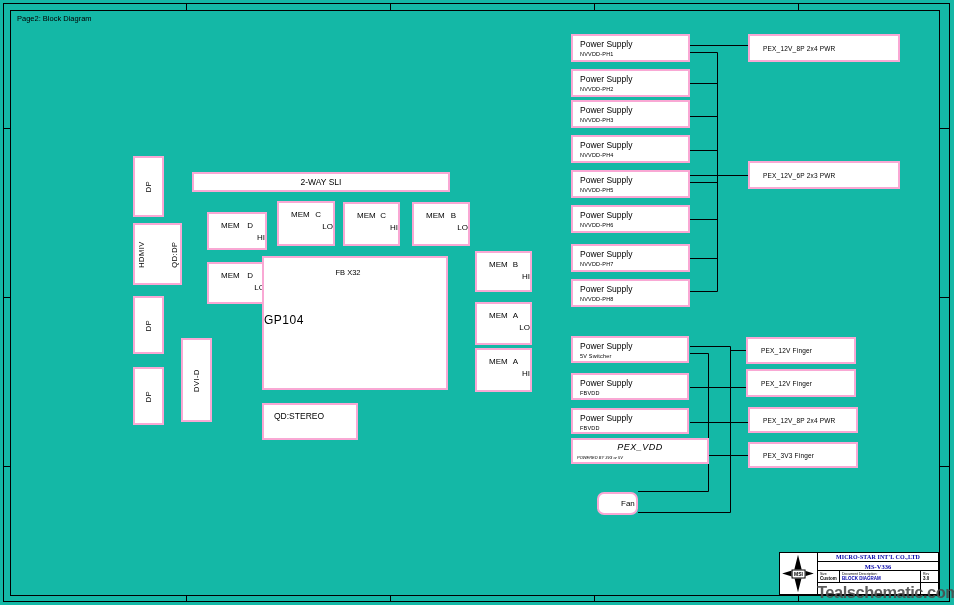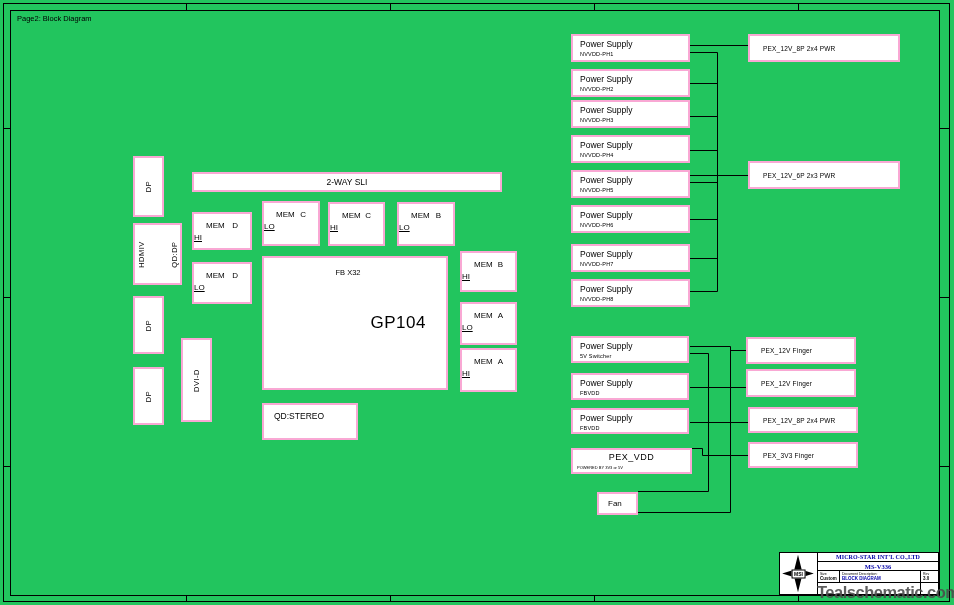--- a/index.html
+++ b/index.html
@@ -3,7 +3,7 @@
 <meta charset="utf-8">
 <style>
   html,body{margin:0;padding:0;background:#fff;}
-  .sheet{position:relative;width:954px;height:605px;background:#22c55e;overflow:hidden;
+  .sheet{position:relative;width:954px;height:605px;background:#14b8a6;overflow:hidden;
          font-family:"Liberation Sans",sans-serif;color:#000;}
   svg.lines{position:absolute;left:0;top:0;width:954px;height:605px;}
   .box{position:absolute;border:2px solid #f9a8d4;background:#fff;box-sizing:border-box;}

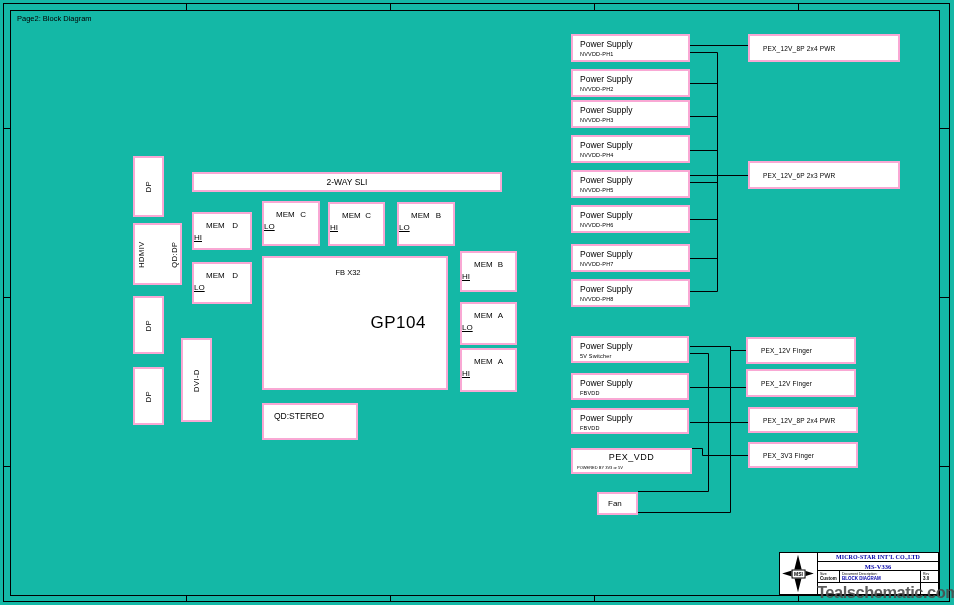--- a/index.html
+++ b/index.html
@@ -97,7 +97,7 @@
     <span class="vtext">DVI-D</span>
   </div>
 
-  <div class="box cc" style="left:192px;top:172px;width:310px;height:20px;">
+  <div class="box cc" style="left:192px;top:172px;width:258px;height:20px;">
     <span>2-WAY SLI</span>
   </div>
 

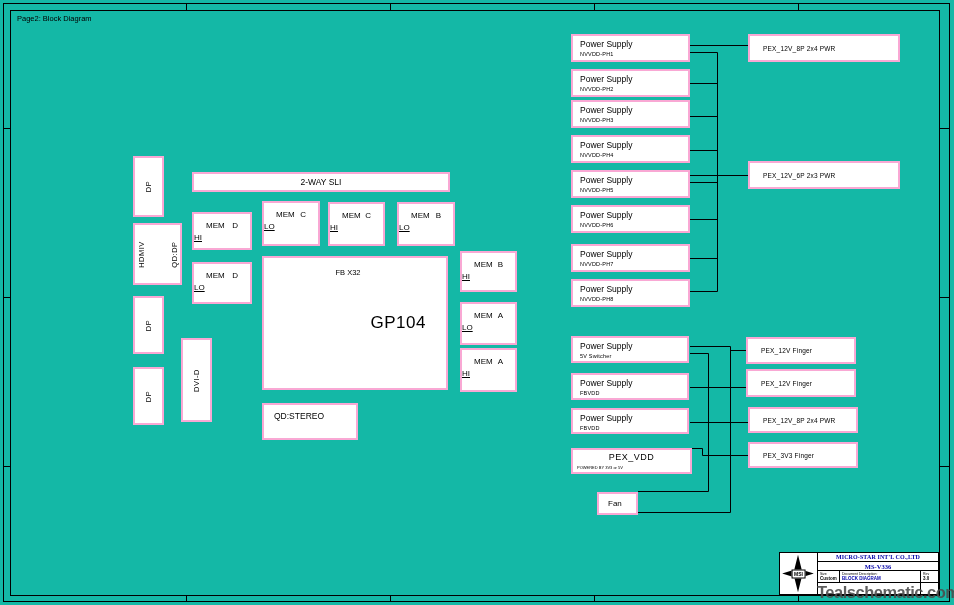--- a/index.html
+++ b/index.html
@@ -13,7 +13,7 @@
   .ps .t{font-size:8.5px;padding:3px 0 0 7px;}
   .ps .s{font-size:5.5px;padding:2px 0 0 7px;letter-spacing:.2px;}
   .pex{display:flex;align-items:center;font-size:6.5px;padding-left:13px;letter-spacing:.2px;}
-  .mem{font-size:8px;}
+  .mem{font-size:8px;margin-left:15px;}
   .mem .r1{display:flex;justify-content:space-between;padding:7px 12px 0 12px;}
   .mem .r2{text-align:left;padding-top:3px;text-decoration:underline;}
   .cc{display:flex;align-items:center;justify-content:center;font-size:8.5px;}

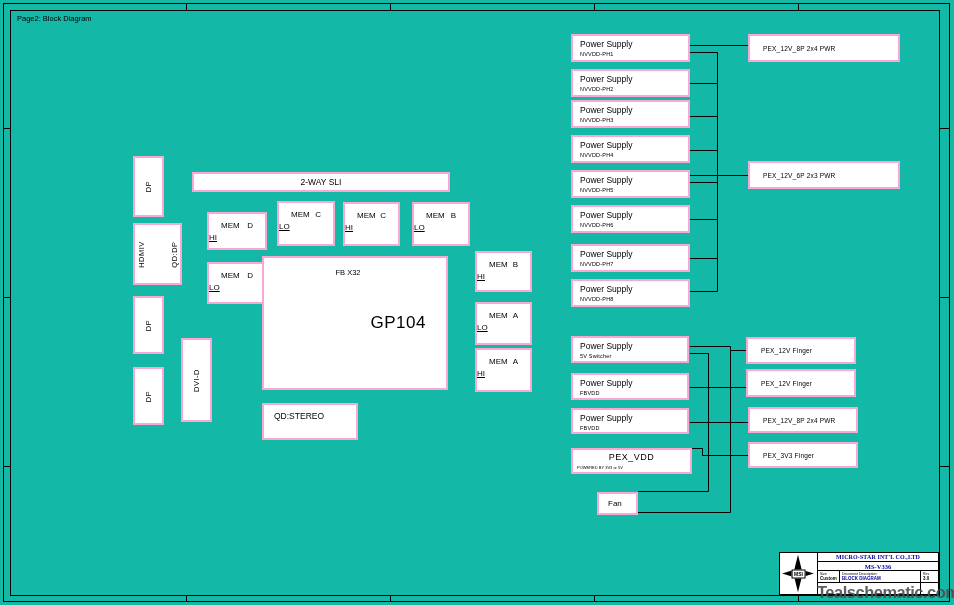--- a/index.html
+++ b/index.html
@@ -15,7 +15,7 @@
   .pex{display:flex;align-items:center;font-size:6.5px;padding-left:13px;letter-spacing:.2px;}
   .mem{font-size:8px;margin-left:15px;}
   .mem .r1{display:flex;justify-content:space-between;padding:7px 12px 0 12px;}
-  .mem .r2{text-align:left;padding-top:3px;text-decoration:underline;}
+  .mem .r2{text-align:right;padding-top:3px;}
   .cc{display:flex;align-items:center;justify-content:center;font-size:8.5px;}
   .gpu-fb{position:absolute;top:10px;left:0;right:14px;text-align:center;font-size:7.5px;}
   .gpu-name{position:absolute;top:55px;left:0;right:20px;text-align:right;font-size:17px;letter-spacing:.5px;}

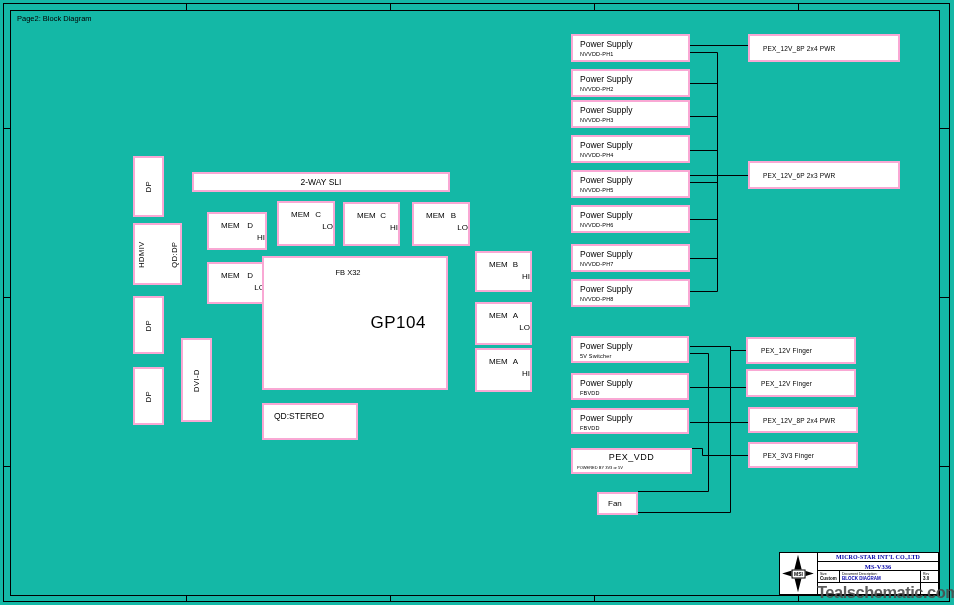--- a/index.html
+++ b/index.html
@@ -18,7 +18,7 @@
   .mem .r2{text-align:right;padding-top:3px;}
   .cc{display:flex;align-items:center;justify-content:center;font-size:8.5px;}
   .gpu-fb{position:absolute;top:10px;left:0;right:14px;text-align:center;font-size:7.5px;}
-  .gpu-name{position:absolute;top:55px;left:0;right:20px;text-align:right;font-size:17px;letter-spacing:.5px;}
+  .gpu-name{position:absolute;top:55px;left:0;right:20px;text-align:left;font-size:12px;letter-spacing:.5px;}
   .stereo-t{font-size:8.5px;padding:6px 0 0 10px;}
   .notes{position:absolute;left:263px;top:442px;font-size:7.5px;line-height:11px;}
   .pagelabel{position:absolute;left:17px;top:14px;font-size:7.5px;}

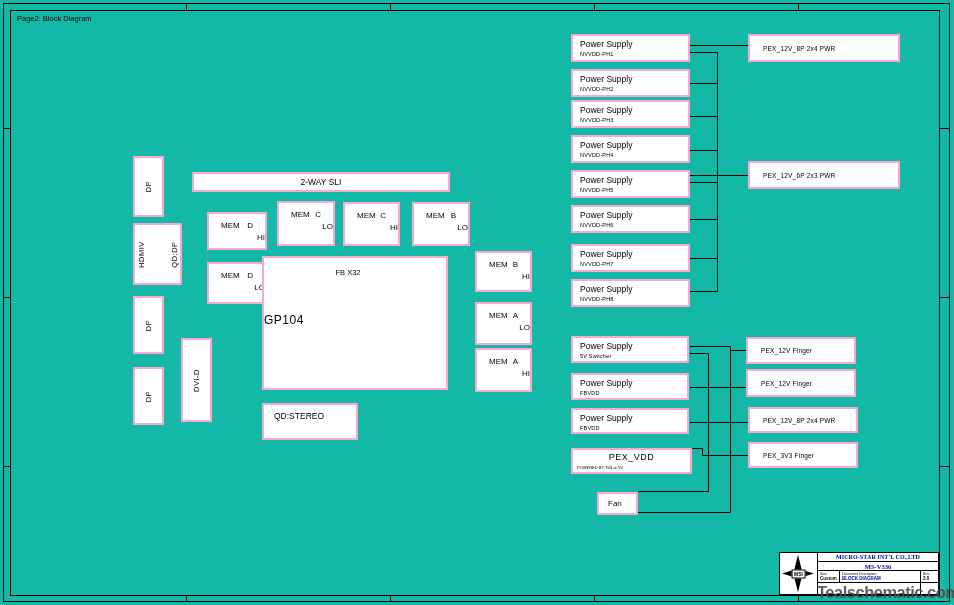--- a/index.html
+++ b/index.html
@@ -219,7 +219,7 @@
     <div class="t">Power Supply</div>
     <div class="s">FBVDD</div>
   </div>
-  <div class="box" style="left:571px;top:448px;width:121px;height:26px;">
+  <div class="box" style="left:571px;top:438px;width:138px;height:26px;font-style:italic;">
     <div class="pexvdd-t">PEX_VDD</div>
     <div class="pexvdd-s">POWERED BY 3V3 or 5V</div>
   </div>

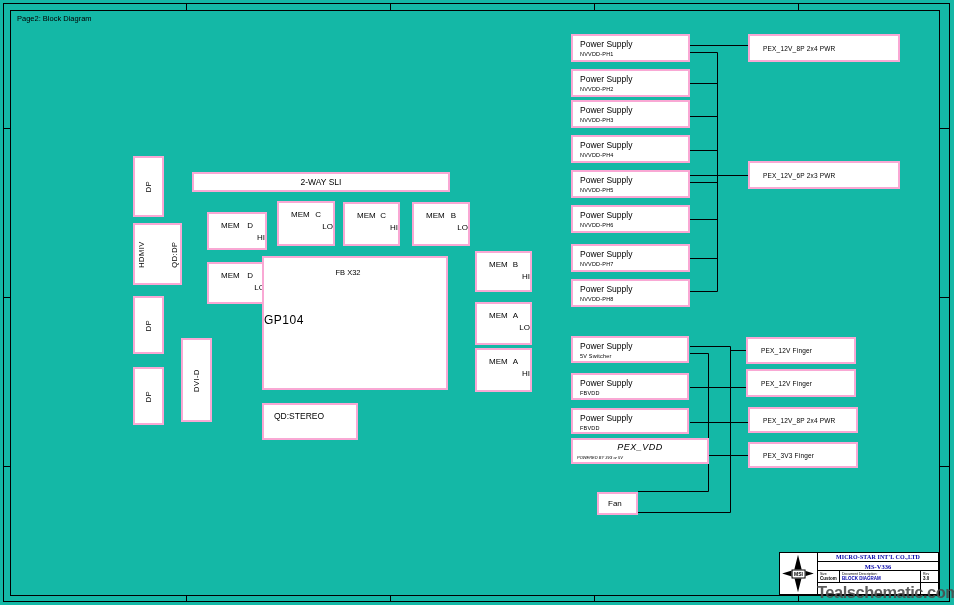--- a/index.html
+++ b/index.html
@@ -24,7 +24,7 @@
   .pagelabel{position:absolute;left:17px;top:14px;font-size:7.5px;}
   .pexvdd-t{text-align:center;font-size:9px;padding-top:2px;letter-spacing:.5px;}
   .pexvdd-s{font-size:4px;padding:3px 0 0 4px;}
-  .fan{display:flex;align-items:center;font-size:8px;padding-left:9px;}
+  .fan{display:flex;align-items:center;font-size:8px;padding-left:22px;border-radius:7px;}
   
   .tb{position:absolute;left:779px;top:552px;width:160px;height:43px;border:1px solid #000;
       box-sizing:border-box;display:flex;background:#fff;}

